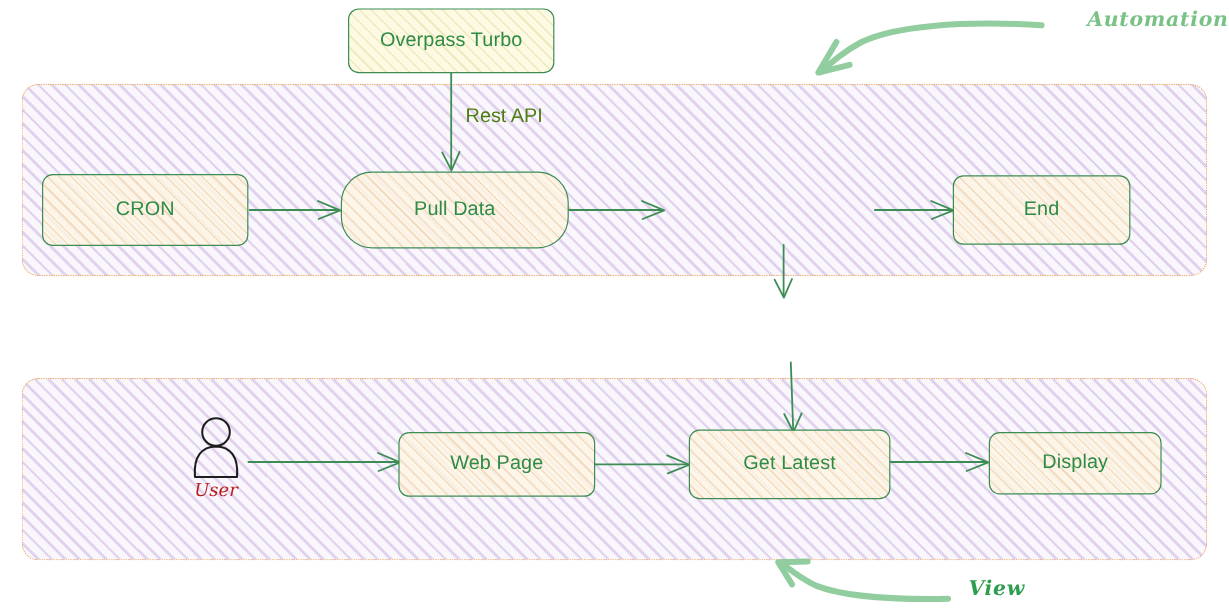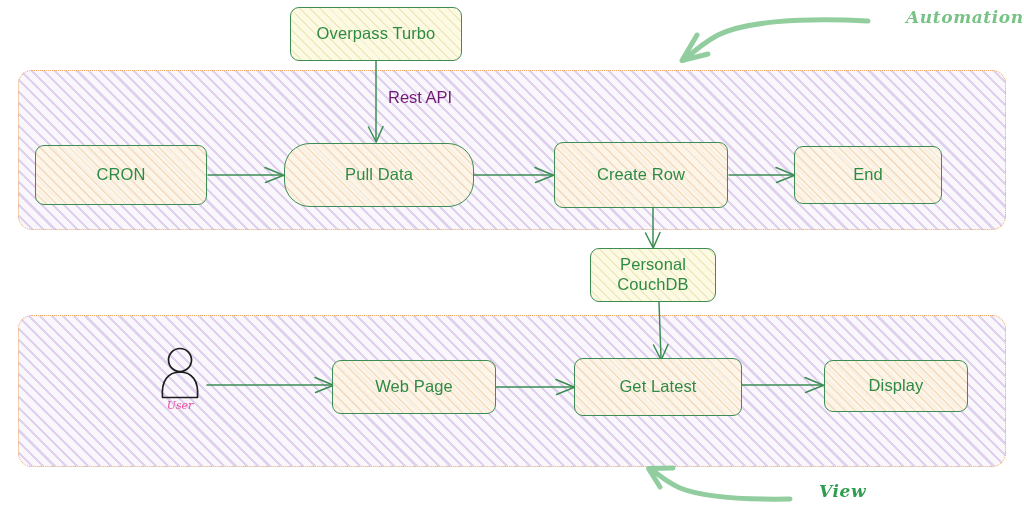--- a/index.html
+++ b/index.html
@@ -86,7 +86,7 @@
   .edge-label {
     position: absolute;
     z-index: 4;
-    color: #701a75;
+    color: #4d7c0f;
     font-size: 16.5px;
     white-space: nowrap;
   }

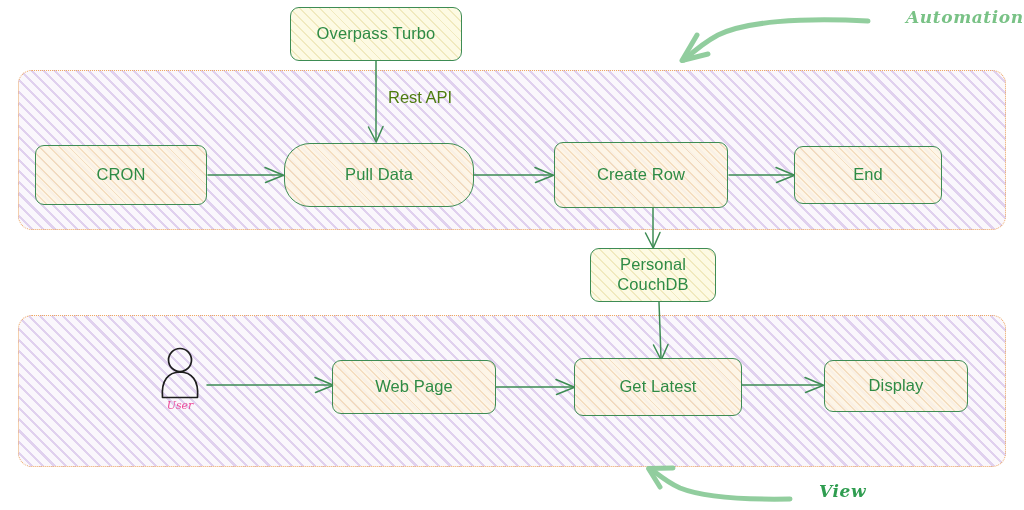--- a/index.html
+++ b/index.html
@@ -183,9 +183,6 @@
     <span>Pull Data</span>
   </div>
 
-  <div class="node in-group" id="node-create-row" style="left:554px; top:142px; width:174px; height:66px;">
-    <span>Create Row</span>
-  </div>
 
   <div class="node in-group" id="node-end" style="left:794px; top:146px; width:148px; height:58px;">
     <span>End</span>

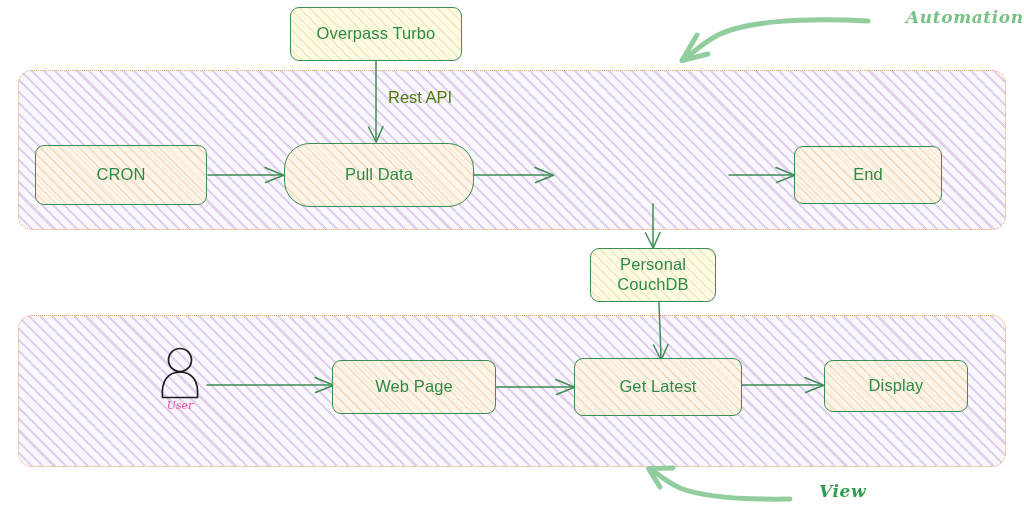--- a/index.html
+++ b/index.html
@@ -188,10 +188,6 @@
     <span>End</span>
   </div>
 
-  <div class="node standalone" id="node-personal-couchdb" style="left:590px; top:248px; width:126px; height:54px; flex-direction:column;">
-    <span>Personal</span>
-    <span>CouchDB</span>
-  </div>
 
   <div class="node in-group" id="node-web-page" style="left:332px; top:360px; width:164px; height:54px;justify-content:center;">
     <span>Web Page</span>

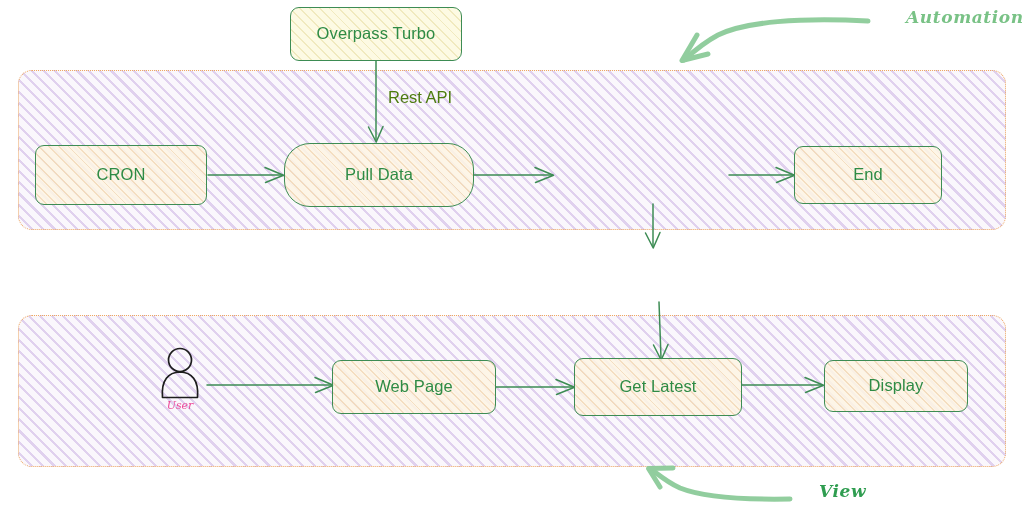--- a/index.html
+++ b/index.html
@@ -93,8 +93,8 @@
   .actor-label {
     position: absolute;
     z-index: 4;
-    color: #ec4899;
-    font-size: 11px;
+    color: #b91c1c;
+    font-size: 15px;
     font-family: "DejaVu Serif", serif;
     font-style: italic;
     white-space: nowrap;

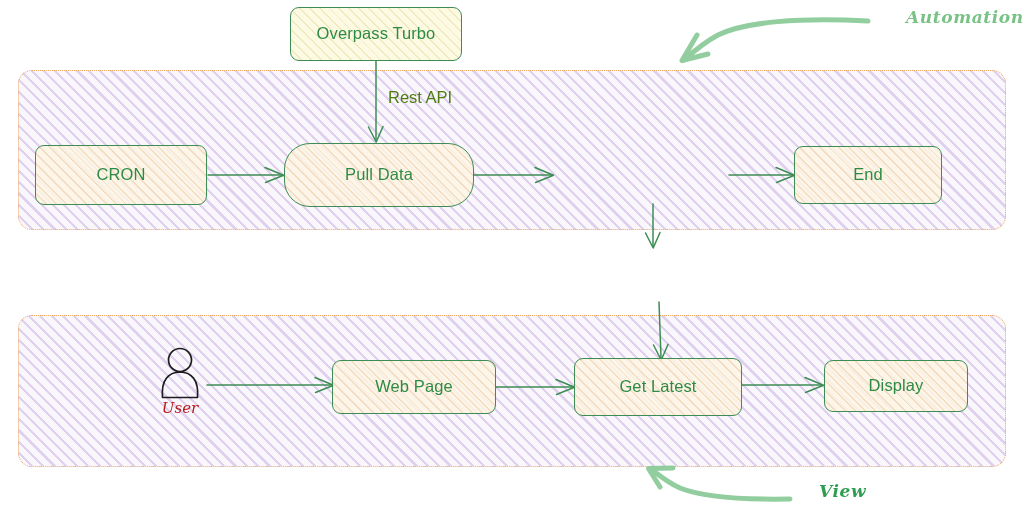--- a/index.html
+++ b/index.html
@@ -110,7 +110,7 @@
     letter-spacing: .6px;
   }
   #anno-automation { color: #79c286; font-size: 17px; margin-left: 22px; }
-  #anno-view       { color: #2f9d50; font-size: 17px; margin-left: 12px; }
+  #anno-view       { color: #2f9d50; font-size: 17px; }
 </style>
 </head>
 <body>

